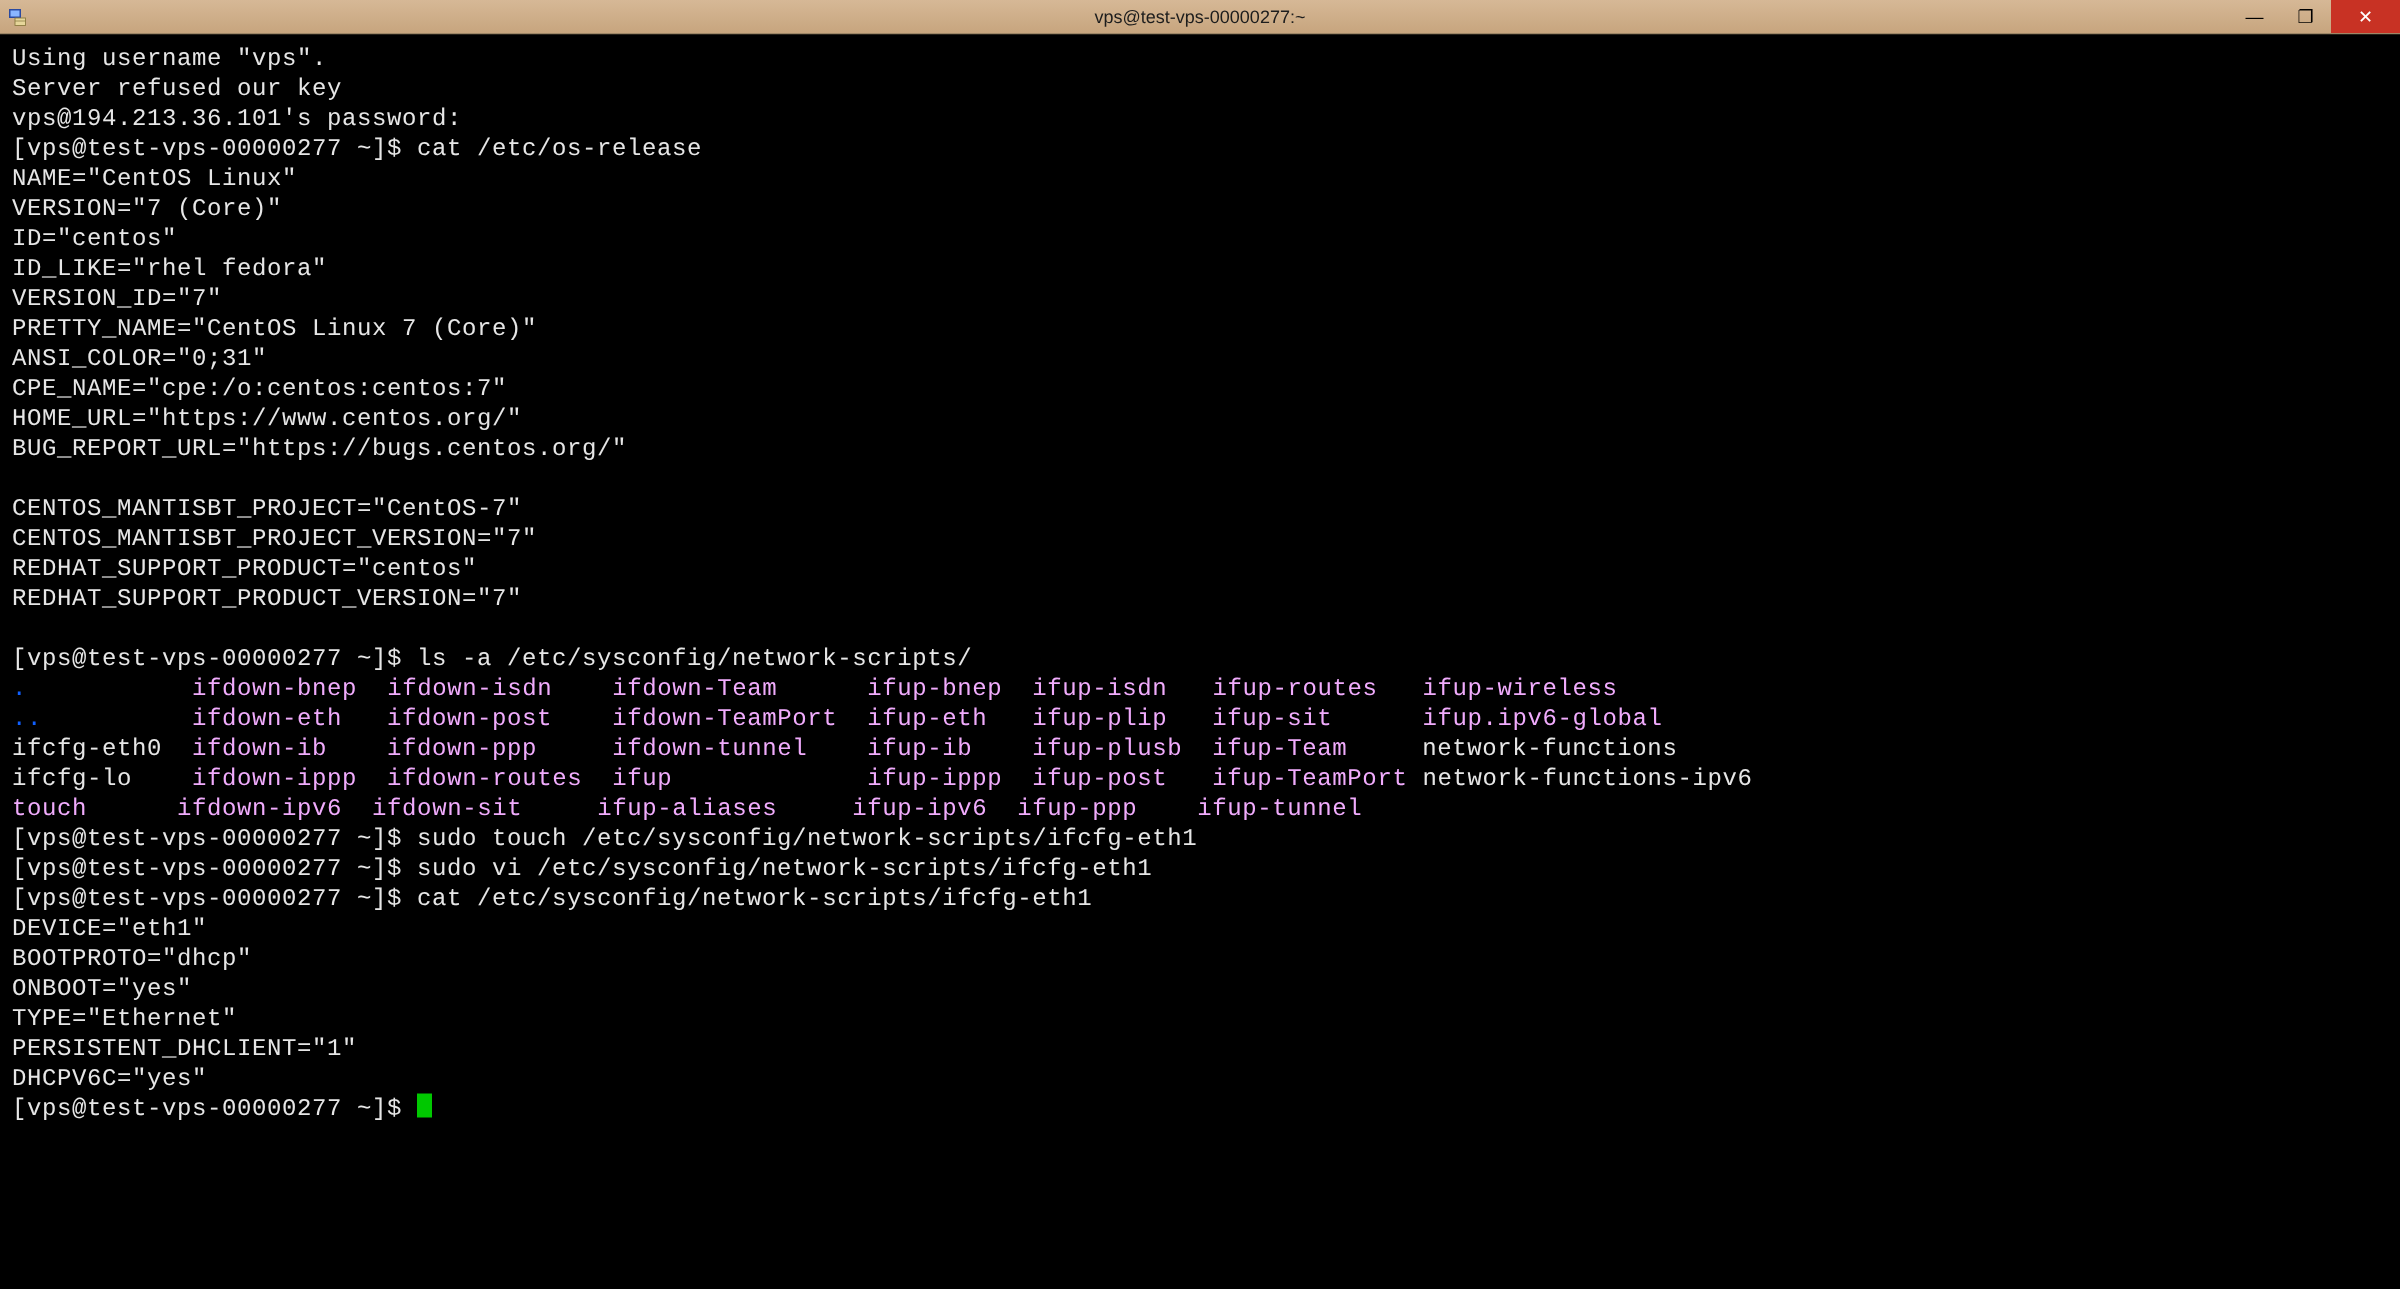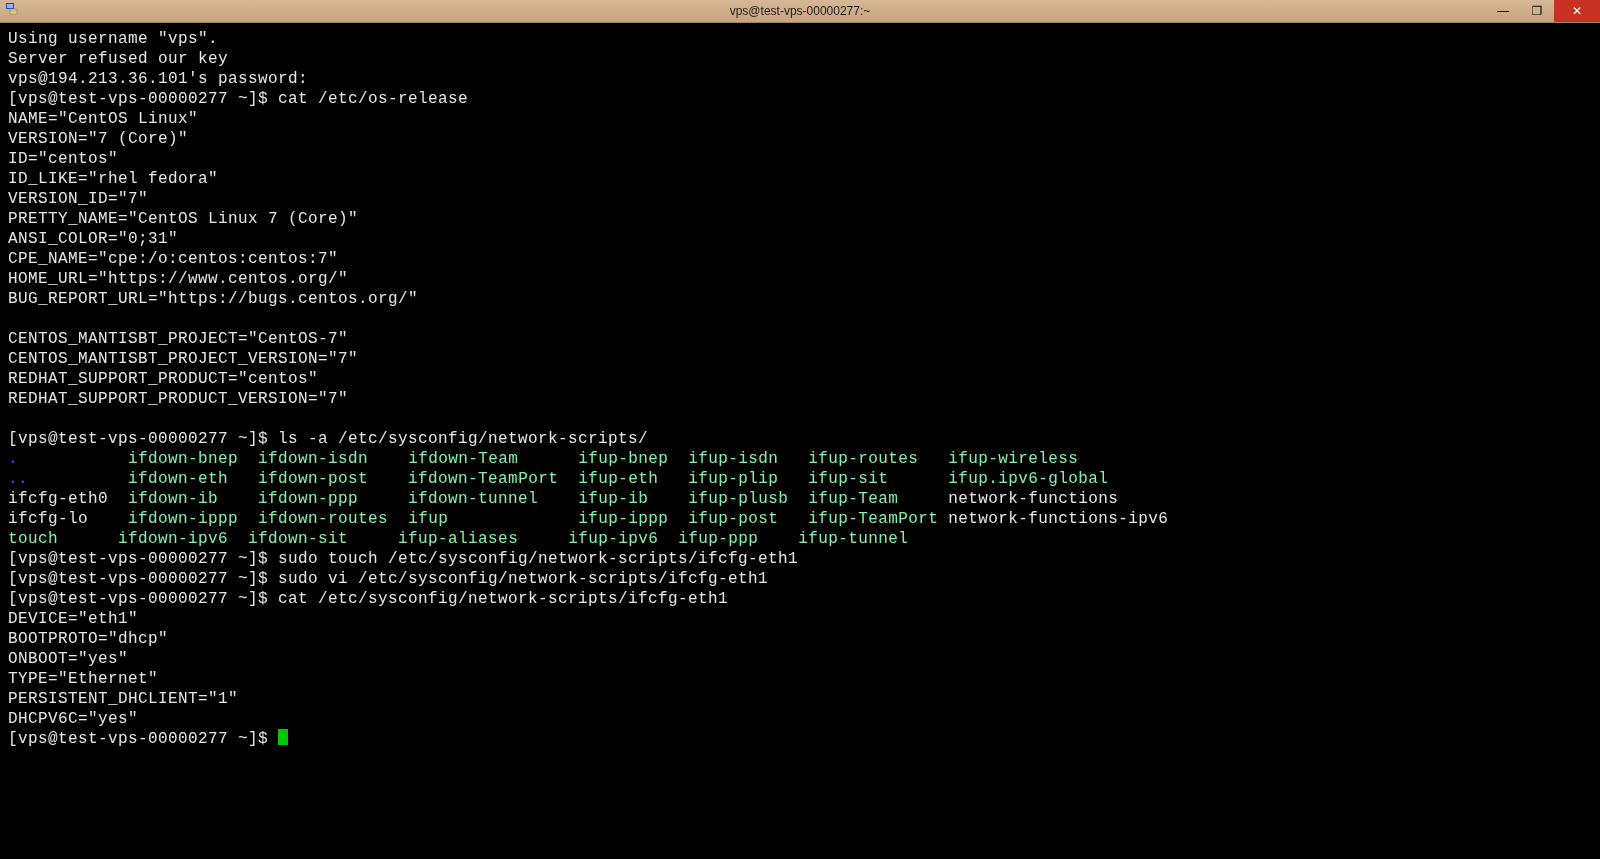--- a/index.html
+++ b/index.html
@@ -4,7 +4,7 @@
 <style>
   html,body{margin:0;padding:0;height:100%;overflow:hidden;font-family:"Segoe UI",Tahoma,Arial,sans-serif;font-size:12px;}
   .window{width:1600px;height:859px;background:#000;display:flex;flex-direction:column;}
-  .titlebar{height:22px;background:linear-gradient(#d6b896,#c7a57e);display:flex;position:relative;border-bottom:1px solid #9e8767;}
+  .titlebar{height:22px;background:linear-gradient(#d6b896,#c7a57e);display:flex;align-items:center;position:relative;border-bottom:1px solid #9e8767;}
   .titlebar-icon{width:16px;height:16px;margin:0 4px 0 4px;display:flex;align-items:center;justify-content:center;}
   .titlebar-title{position:absolute;left:0;right:0;text-align:center;color:#1d1d1d;line-height:22px;pointer-events:none;}
   .win-controls{margin-left:auto;display:flex;height:100%;}

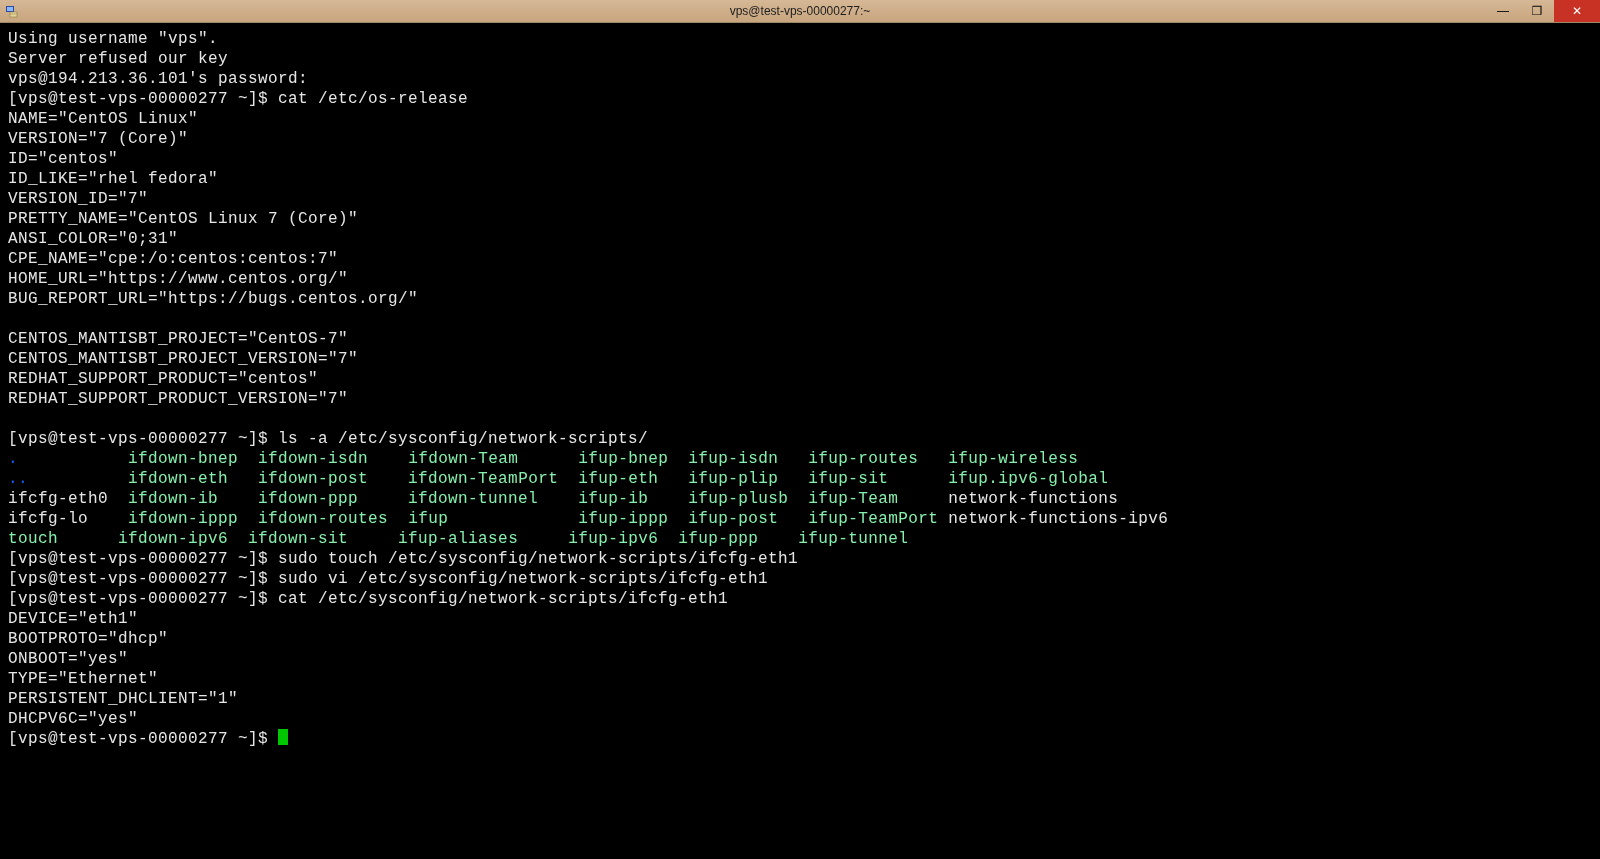--- a/index.html
+++ b/index.html
@@ -13,7 +13,7 @@
   .terminal{flex:1;background:#000;color:#e6e6e6;overflow-y:auto;overflow-x:hidden;position:relative;}
   .terminal-inner{padding:6px 8px 8px 8px;}
   pre.term{margin:0;font-family:"Consolas","Liberation Mono","Courier New",monospace;font-size:16px;line-height:20px;white-space:pre;letter-spacing:0.4px;}
-  .c-green{color:#86efac;}
+  .c-green{color:#f0abfc;}
   .c-blue{color:#1060ff;}
   .cursor{display:inline-block;width:10px;height:16px;background:#00c800;vertical-align:-2px;}
   

